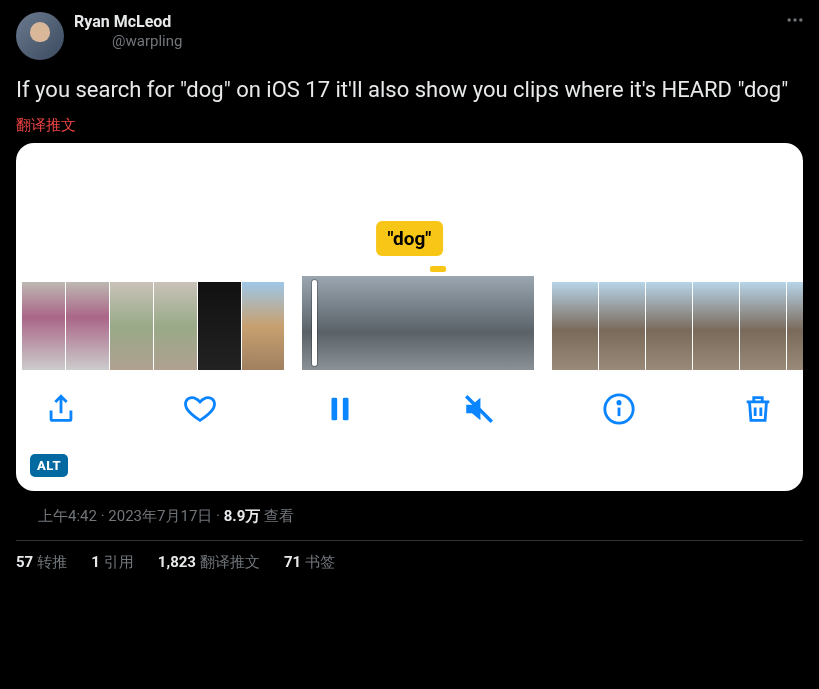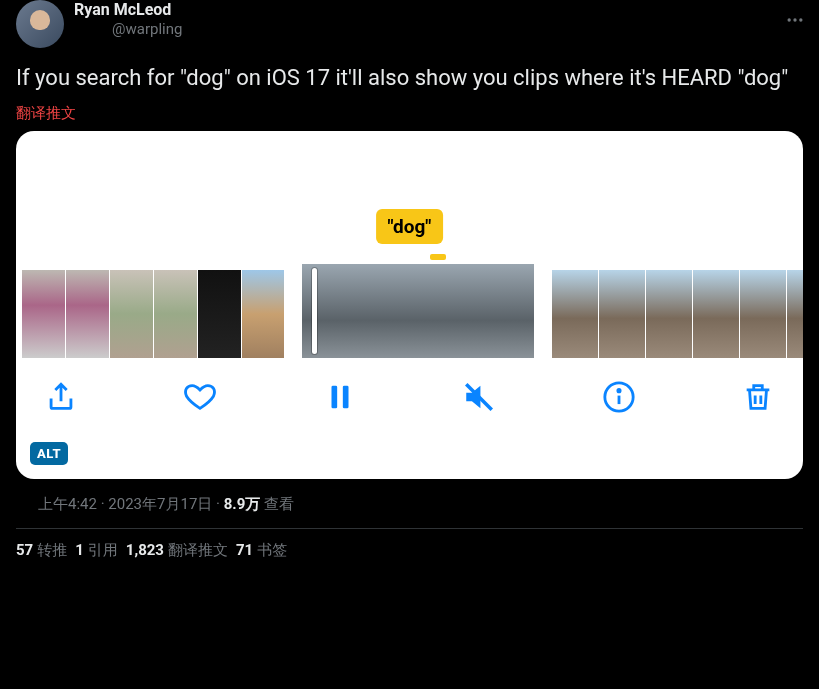--- a/index.html
+++ b/index.html
@@ -12,7 +12,7 @@
     overflow: hidden;
   }
   .tweet {
-    padding: 0 16px;
+    padding: 12px 16px;
     position: relative;
   }
   .header {

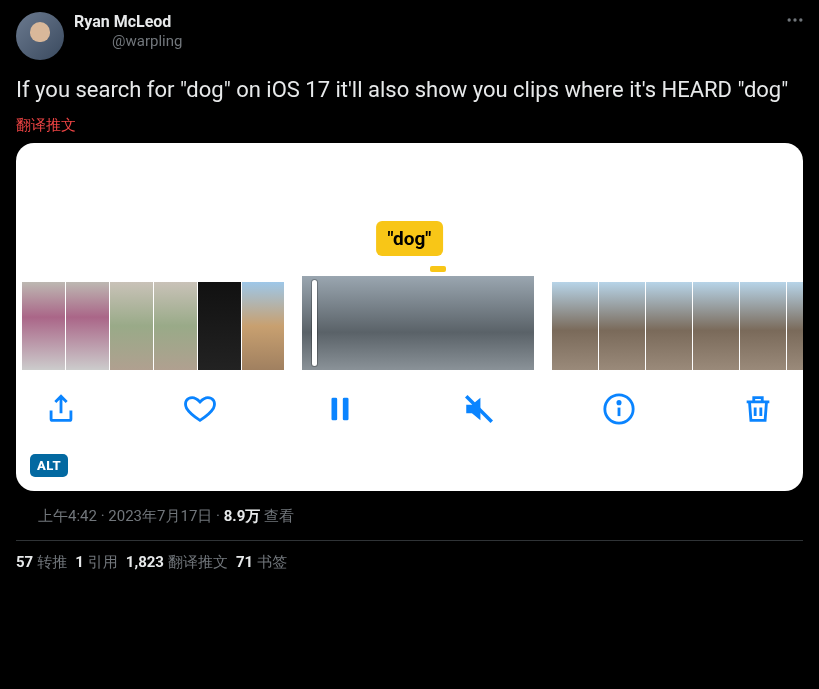--- a/index.html
+++ b/index.html
@@ -185,7 +185,7 @@
   }
   .stats {
     display: flex;
-    gap: 8px;
+    gap: 24px;
     color: #71767b;
     font-size: 15px;
   }

